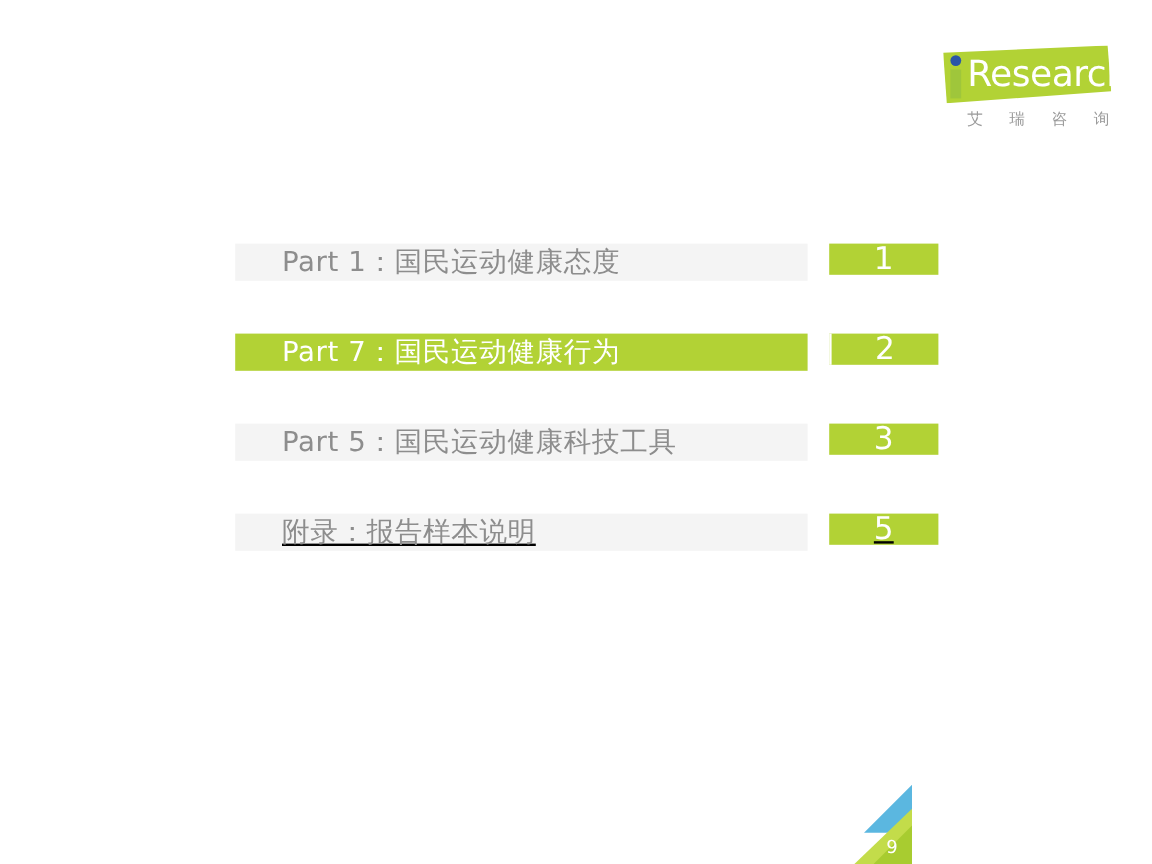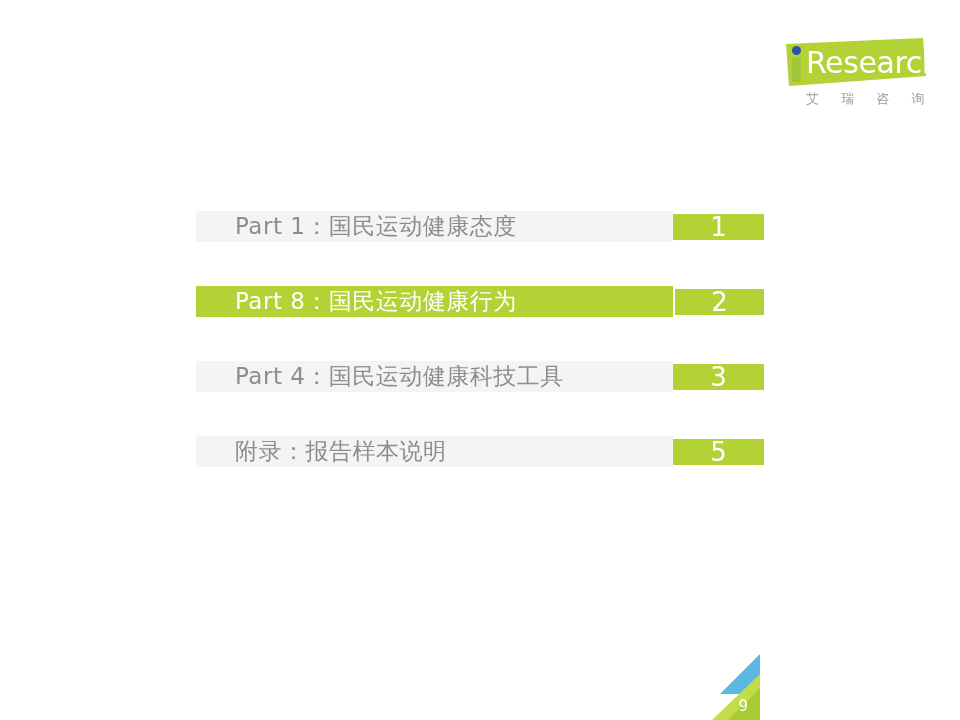--- a/index.html
+++ b/index.html
@@ -99,7 +99,8 @@
     height: 47px;
     margin-bottom: 28px;
     display: flex;
-    align-items: center;
+    align-items: flex-start;
+    gap: 18px;
   }
   .toc-row:last-child { margin-bottom: 0; }
 

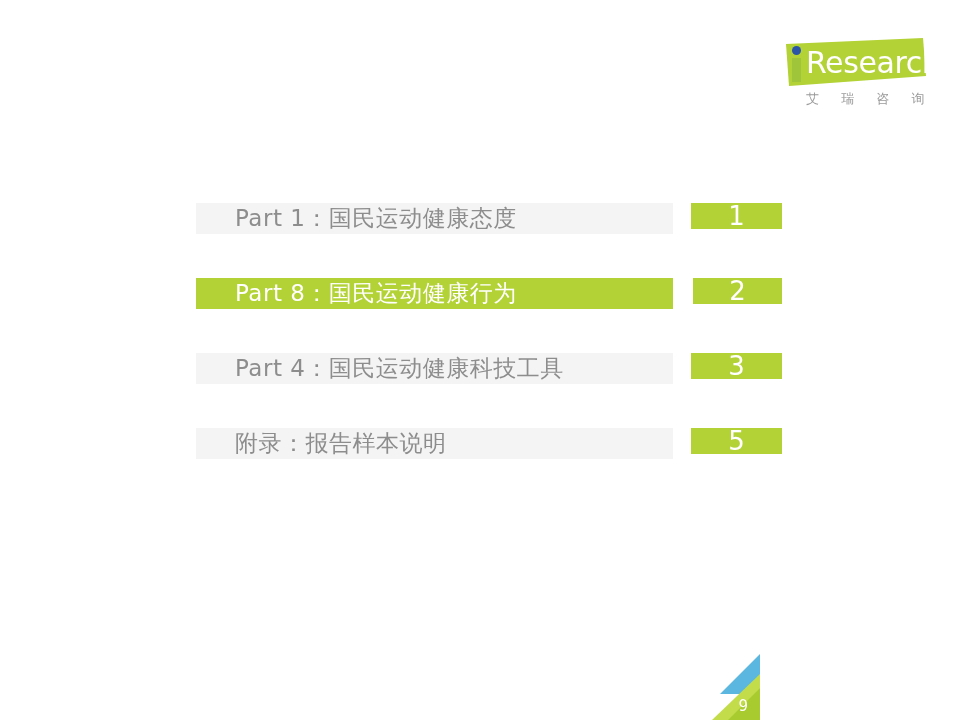--- a/index.html
+++ b/index.html
@@ -197,7 +197,7 @@
 
     <div class="toc-row active">
       <div class="toc-label">
-        <span class="toc-label-text">Part 8：国民运动健康行为</span>
+        <span class="toc-label-text">Part 7：国民运动健康行为</span>
       </div>
       <div class="toc-num">
         <span class="toc-num-text">2</span>

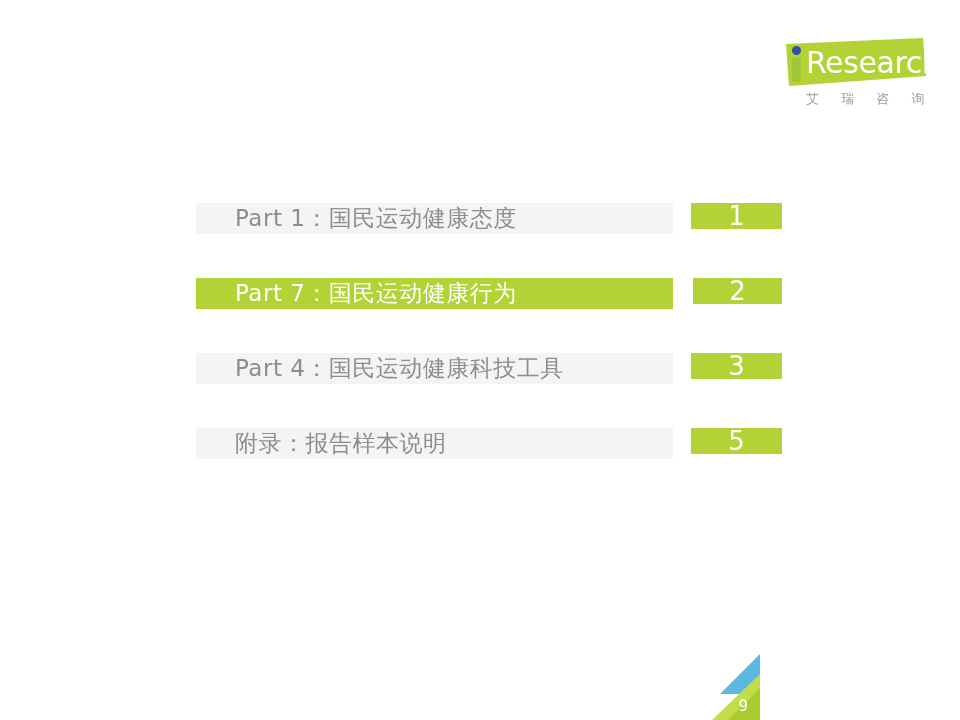--- a/index.html
+++ b/index.html
@@ -206,7 +206,7 @@
 
     <div class="toc-row">
       <div class="toc-label">
-        <span class="toc-label-text">Part 4：国民运动健康科技工具</span>
+        <span class="toc-label-text">Part 5：国民运动健康科技工具</span>
       </div>
       <div class="toc-num">
         <span class="toc-num-text">3</span>

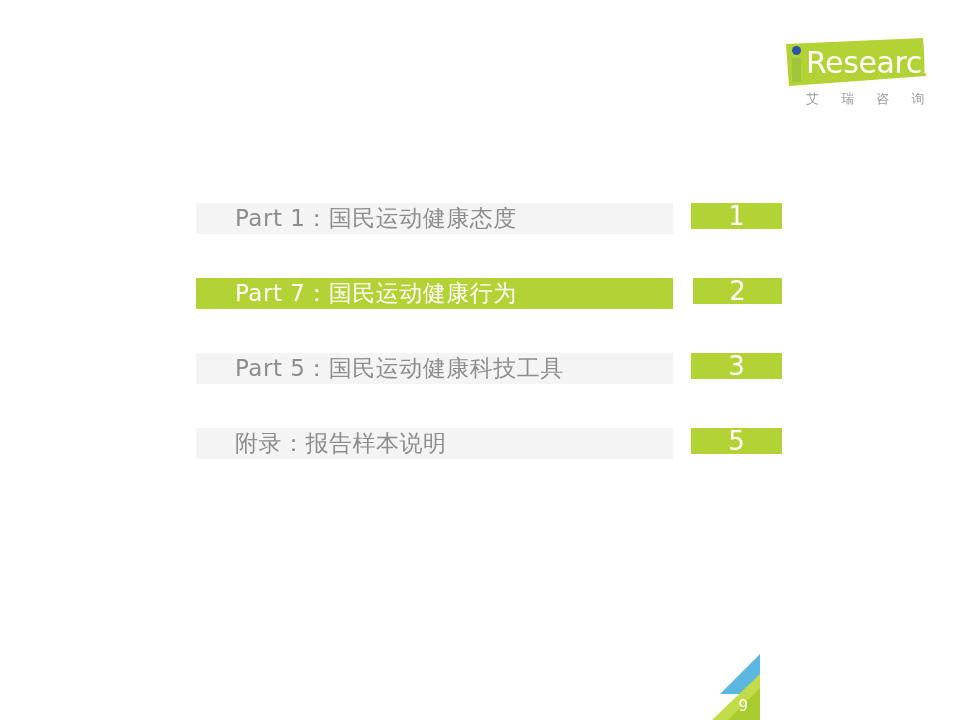--- a/index.html
+++ b/index.html
@@ -102,7 +102,7 @@
     align-items: flex-start;
     gap: 18px;
   }
-  .toc-row:last-child { margin-bottom: 0; }
+  .toc-row:last-child { margin-bottom: 0; text-decoration: underline; }
 
   .toc-label {
     flex: 0 0 477px;

